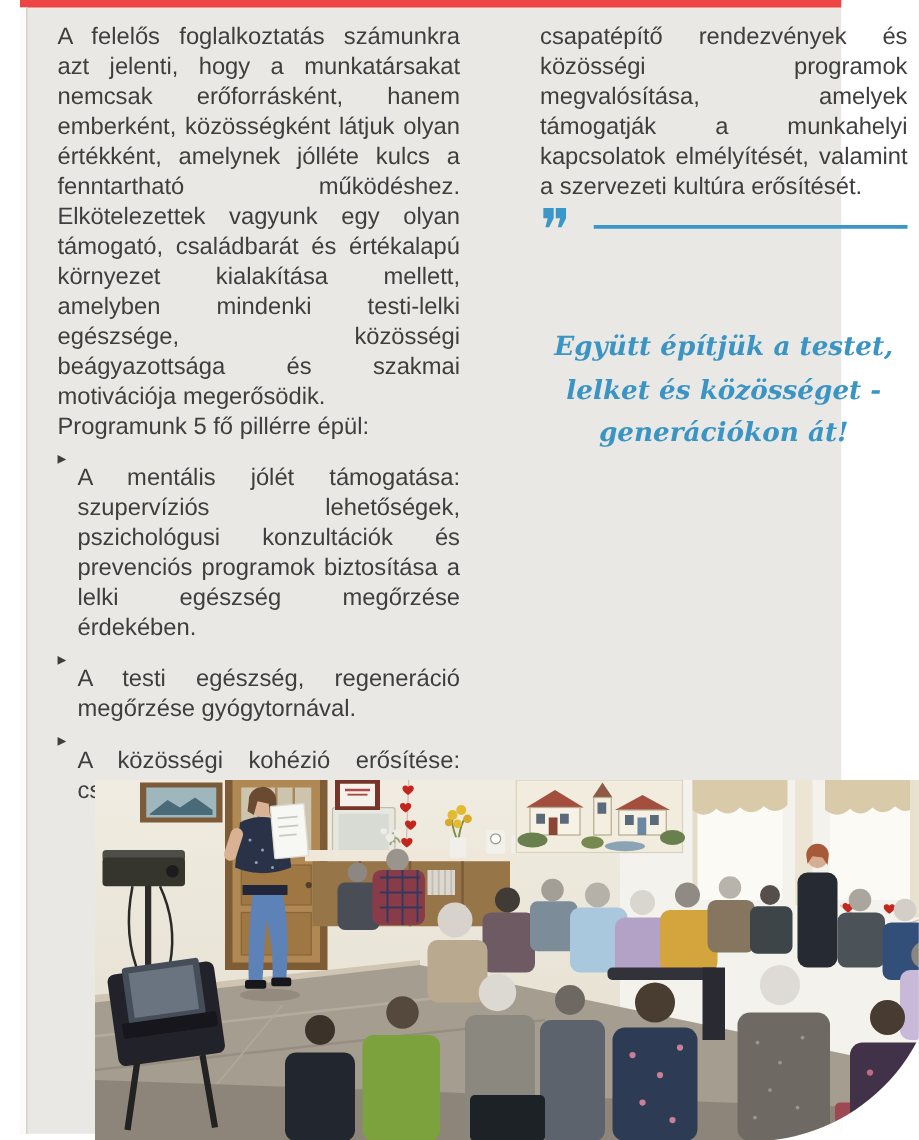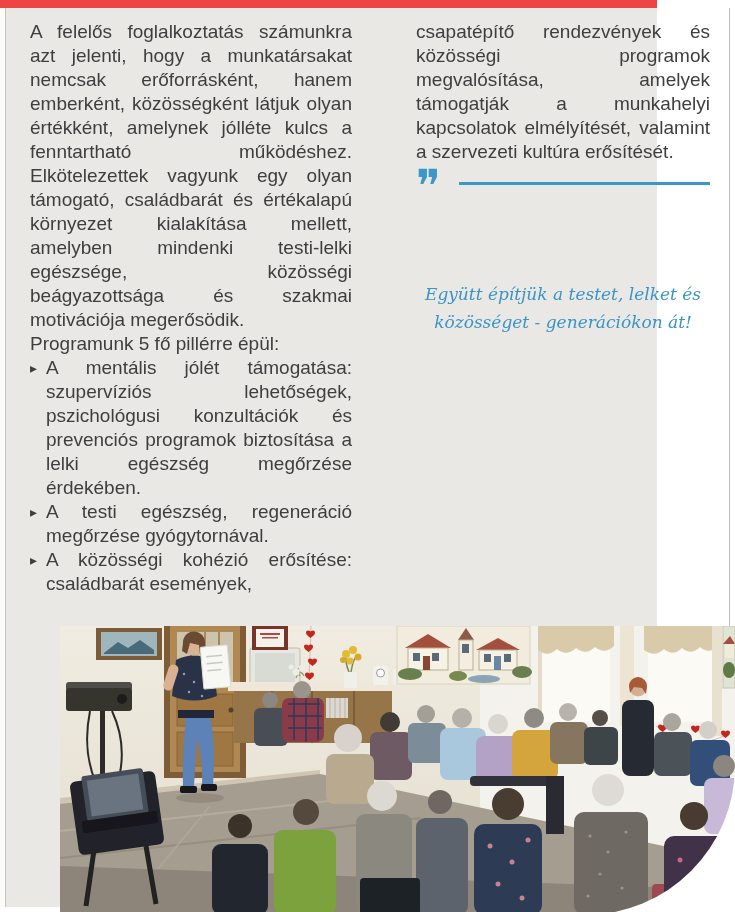--- a/index.html
+++ b/index.html
@@ -9,8 +9,8 @@
     font-family:"Liberation Sans", sans-serif;
   }
   .page{
-    position:absolute;left:0;top:0;width:657px;height:907px;
-    background:#e9e8e5;border-top:8px solid #ef4444;box-sizing:border-box;
+    position:absolute;left:16px;top:0;width:657px;height:907px;
+    background:#e9e8e5;border-top:6px solid #ef4444;box-sizing:border-box;
   }
   .left-strip{
     position:absolute;left:0;top:0;bottom:0;width:5px;

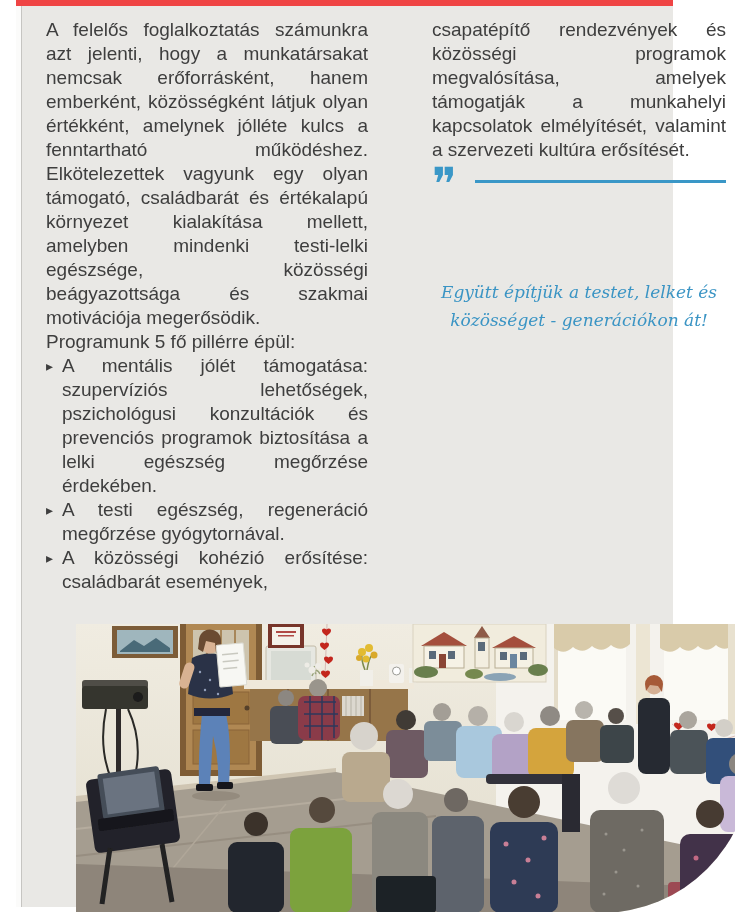--- a/index.html
+++ b/index.html
@@ -47,9 +47,9 @@
   }
   .quote-line{flex:1;height:3px;background:#3a97c7;margin-left:18px;margin-top:16px;}
   .script-quote{
-    margin-top:64px;text-align:center;
-    font-family:"DejaVu Serif", serif;font-style:italic;font-weight:normal;
-    font-size:17px;line-height:1.65;color:#3a94c4;
+    margin-top:46px;text-align:center;
+    font-family:"DejaVu Serif", serif;font-style:italic;font-weight:bold;
+    font-size:21px;line-height:1.65;color:#3a94c4;
   }
   .photo{
     position:absolute;left:60px;top:618px;width:675px;height:289px;

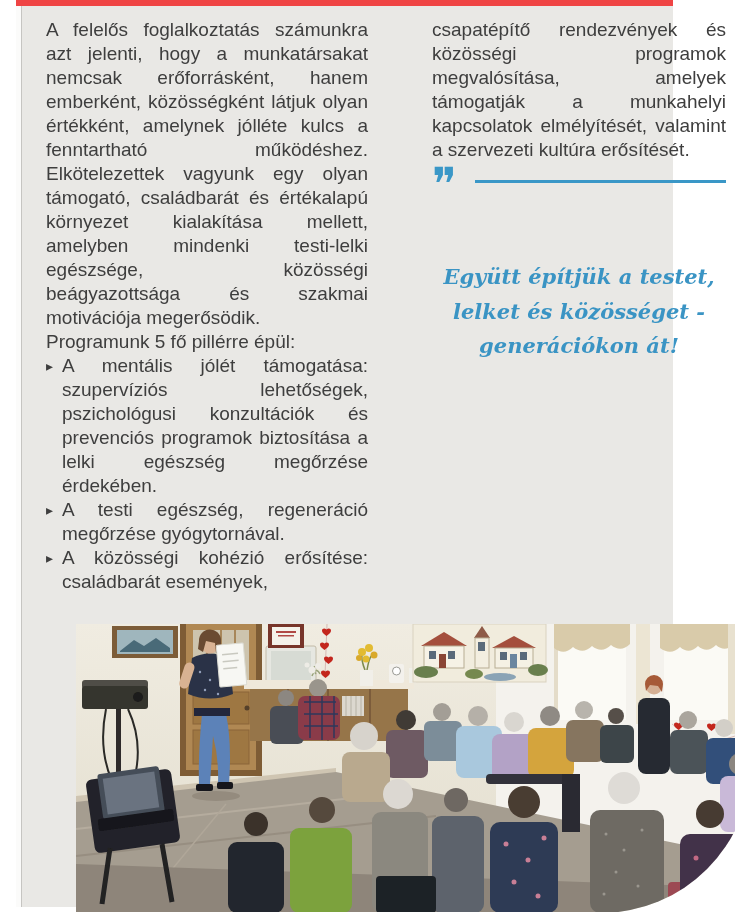--- a/index.html
+++ b/index.html
@@ -38,7 +38,7 @@
   ul.pillars{list-style:none;margin:0;padding:0;}
   ul.pillars li{display:flex;}
   ul.pillars .marker{width:16px;flex:0 0 16px;font-size:14px;line-height:24px;}
-  ul.pillars .li-text{flex:1;text-align:justify;}
+  ul.pillars .li-text{flex:1;text-align:justify;margin-top:17px;}
   .para-indent{text-indent:22px;margin-top:24px !important;}
   .quote-row{display:flex;align-items:flex-start;margin-top:2px;height:50px;}
   .quote-mark{

